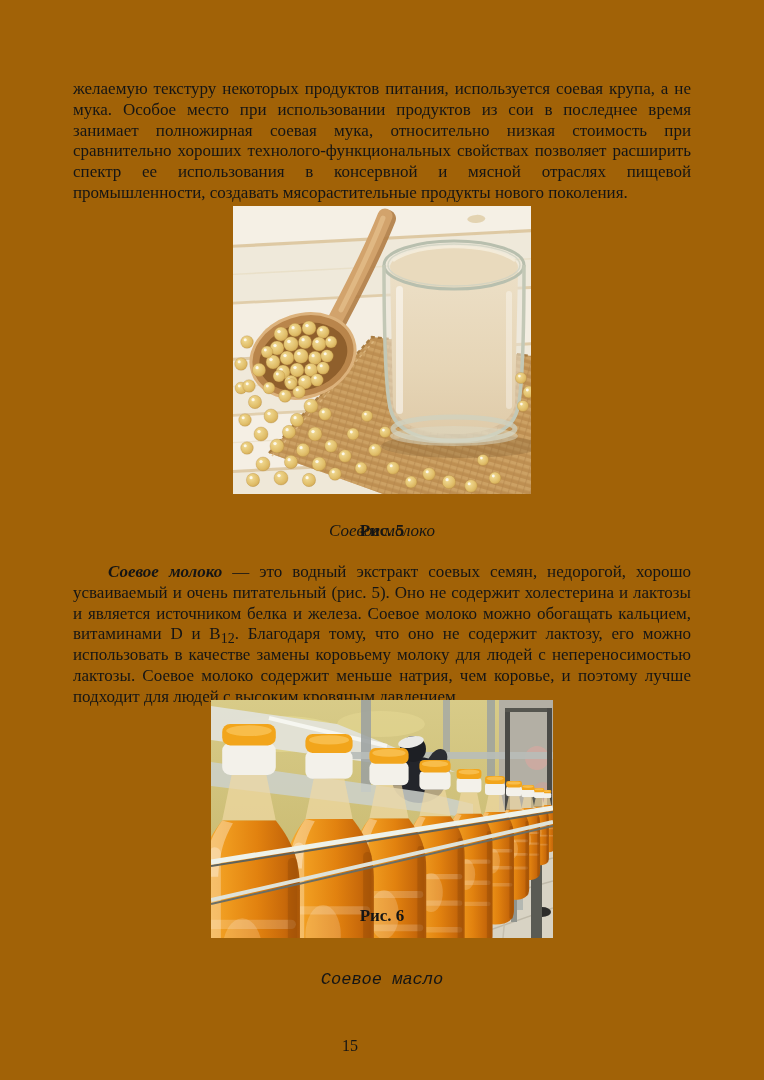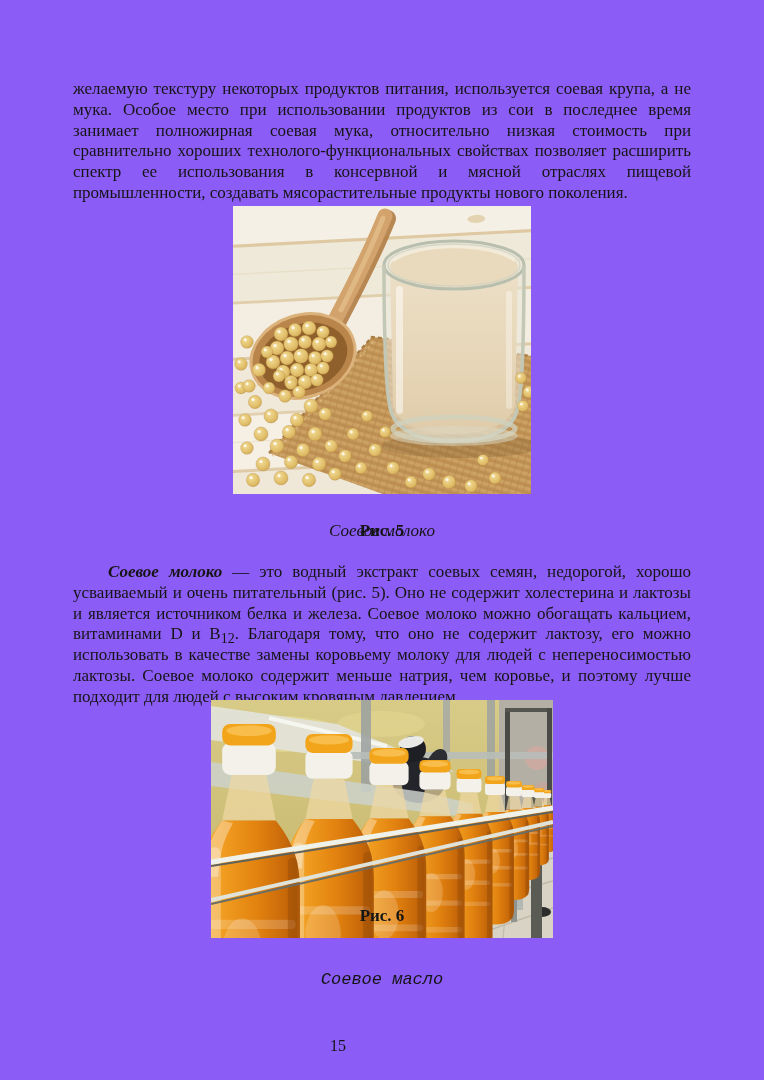--- a/index.html
+++ b/index.html
@@ -3,7 +3,7 @@
 <meta charset="utf-8">
 <style>
   html,body{margin:0;padding:0;background:#ffffff;}
-  .page{position:relative;width:764px;height:1080px;background:#8b5cf6;overflow:hidden;
+  .page{position:relative;width:764px;height:1080px;background:#a16207;overflow:hidden;
         font-family:"Liberation Serif",serif;color:#151515;}
   .para{position:absolute;left:73px;width:618px;text-align:justify;
         font-size:17px;line-height:20.8px;hyphens:manual;}

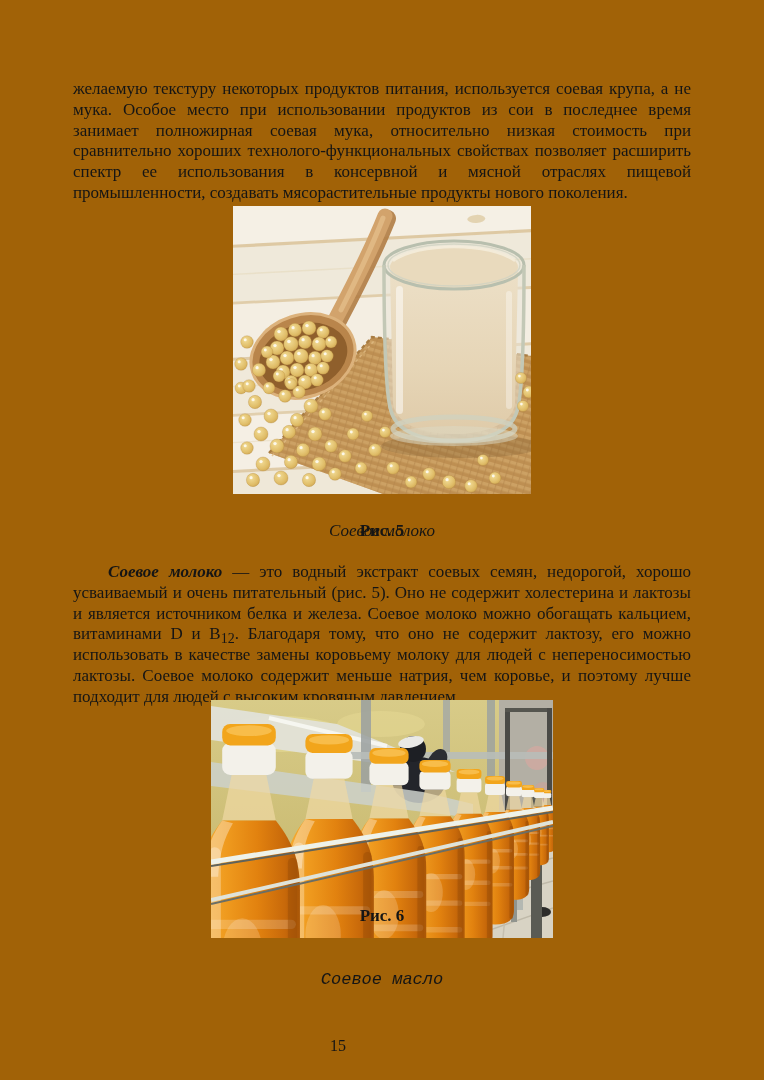--- a/index.html
+++ b/index.html
@@ -20,7 +20,7 @@
             font-size:17px;font-style:italic;line-height:20px;}
   #fig5-label{top:485px;margin-top:36px;} #fig5-caption{top:521px;}
   #fig6-label{top:906px;} #fig6-caption{top:970px;font-family:Liberation Mono, monospace;}
-  .pagenum{position:absolute;left:0;top:1037px;width:676px;text-align:center;
+  .pagenum{position:absolute;left:12px;top:1037px;width:676px;text-align:center;
            font-size:16px;}
 </style>
 </head>

